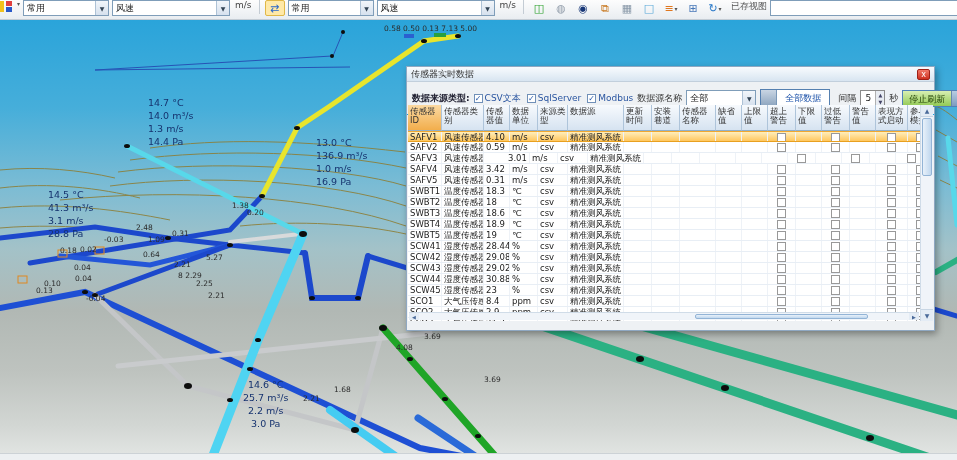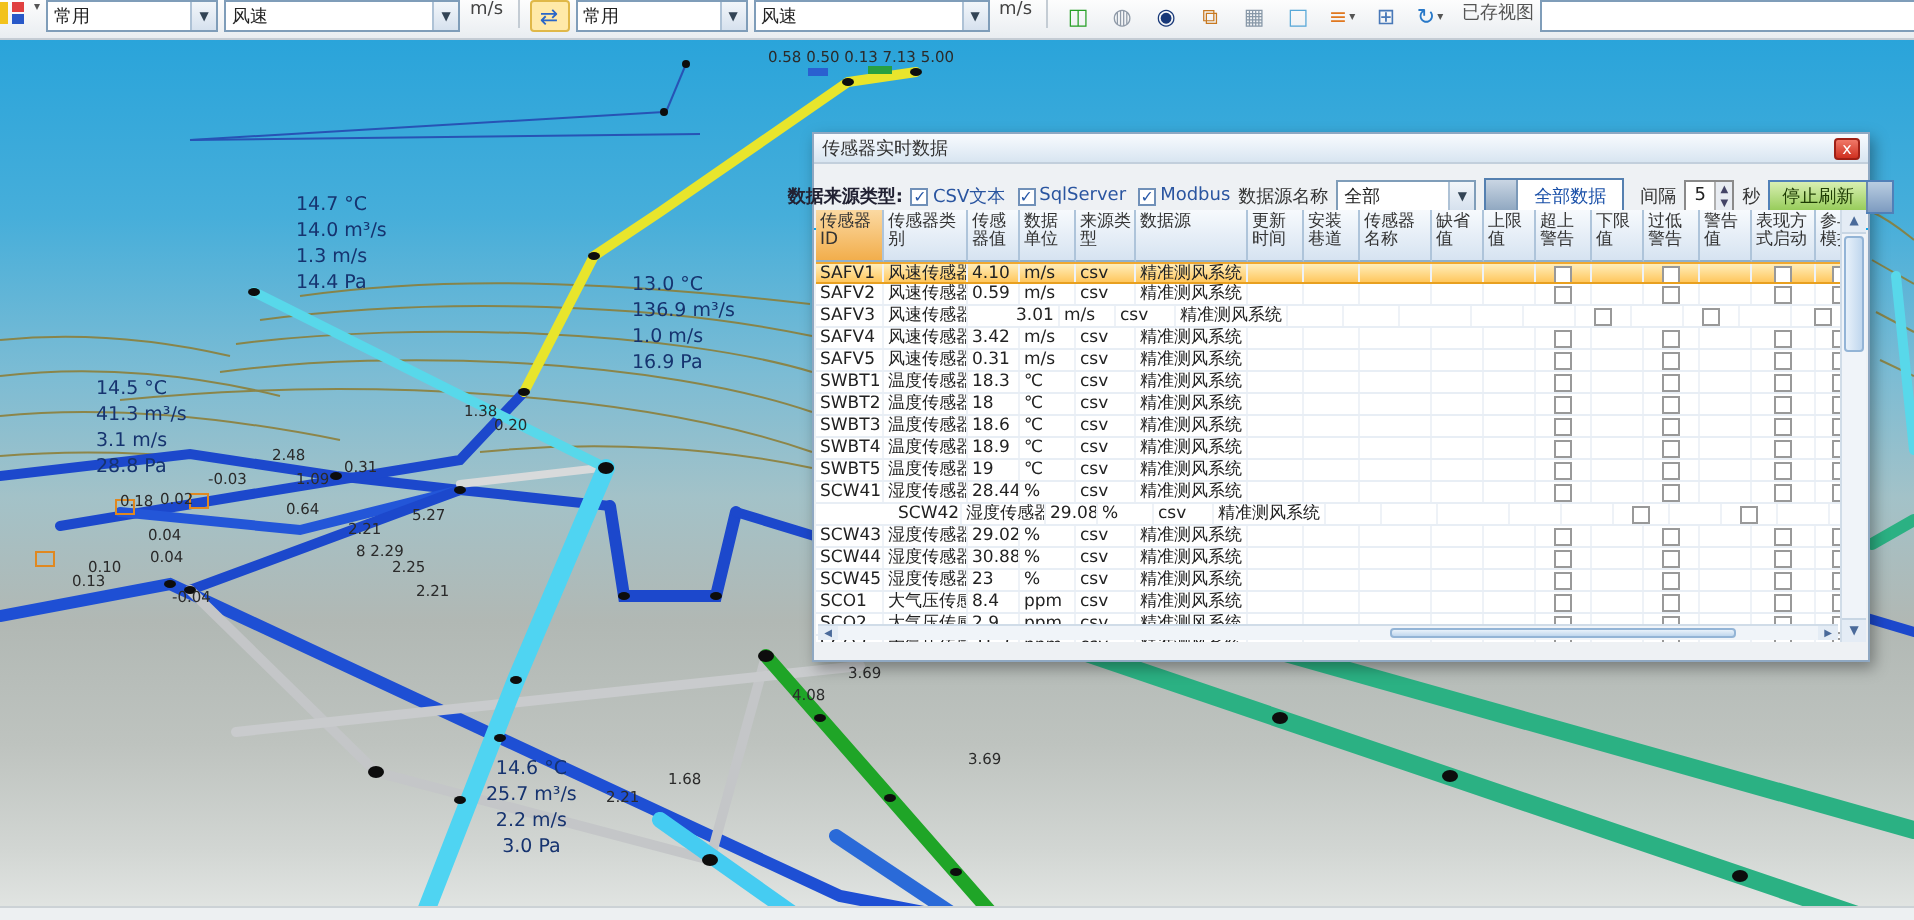--- a/index.html
+++ b/index.html
@@ -50,7 +50,7 @@
     background:linear-gradient(#f07868,#cf3020);border:1px solid #9e2016;
     color:#fff;font-size:8px;line-height:9px;text-align:center;}
   .controls{height:22px;display:flex;align-items:center;gap:4px;padding:16px 5px;
-    background:#eef1f4;border-bottom:1px solid #0ea5e9;white-space:nowrap;justify-content:center;}
+    background:#eef1f4;border-bottom:1px solid #0ea5e9;white-space:nowrap;}
   .lbl{color:#333;} .lbl.strong{font-weight:bold;color:#223;}
   .ck{display:inline-flex;align-items:center;gap:2px;color:#2a55a0;}
   .ckbox{width:9px;height:9px;border:1px solid #7090b8;background:#fff;

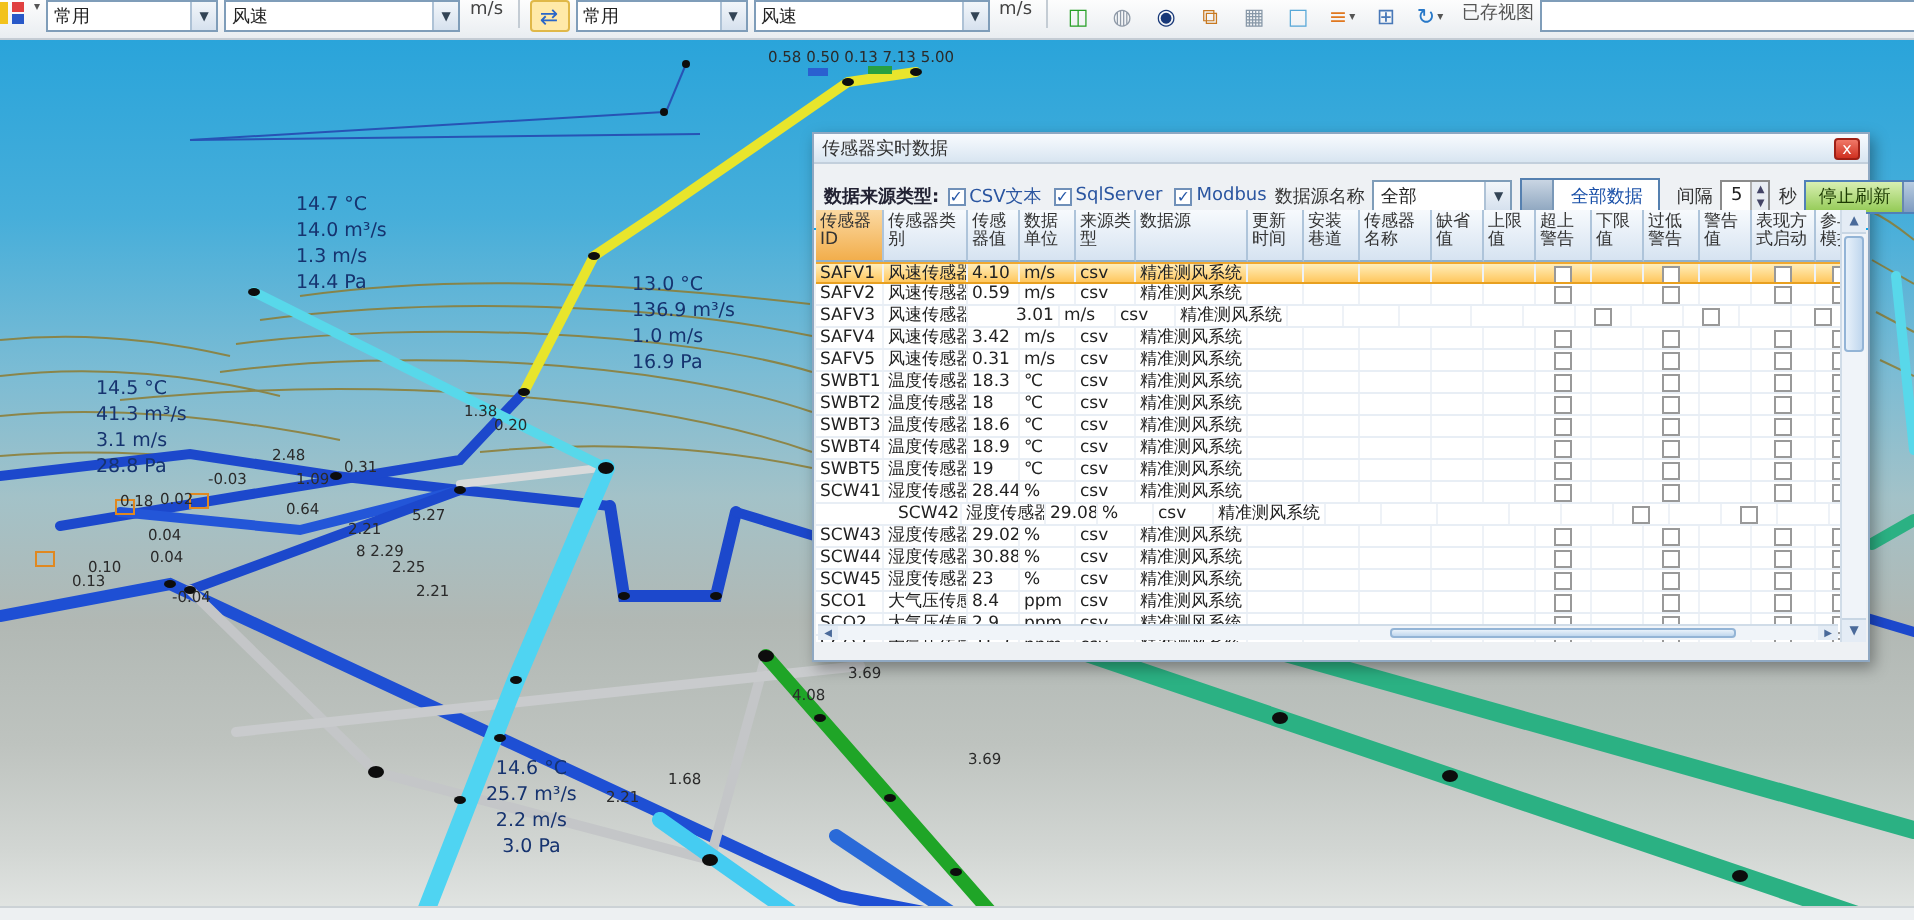--- a/index.html
+++ b/index.html
@@ -681,7 +681,7 @@
             </div>
           </div>
           <div class="trow">
-            <div class="tc" style="width: 34px; margin-left: 39px;">SCW42</div>
+            <div class="tc" style="width: 34px;">SCW42</div>
             <div class="tc" style="width: 42px;">湿度传感器</div>
             <div class="tc" style="width: 26px;">29.08</div>
             <div class="tc" style="width: 28px;">%</div>

